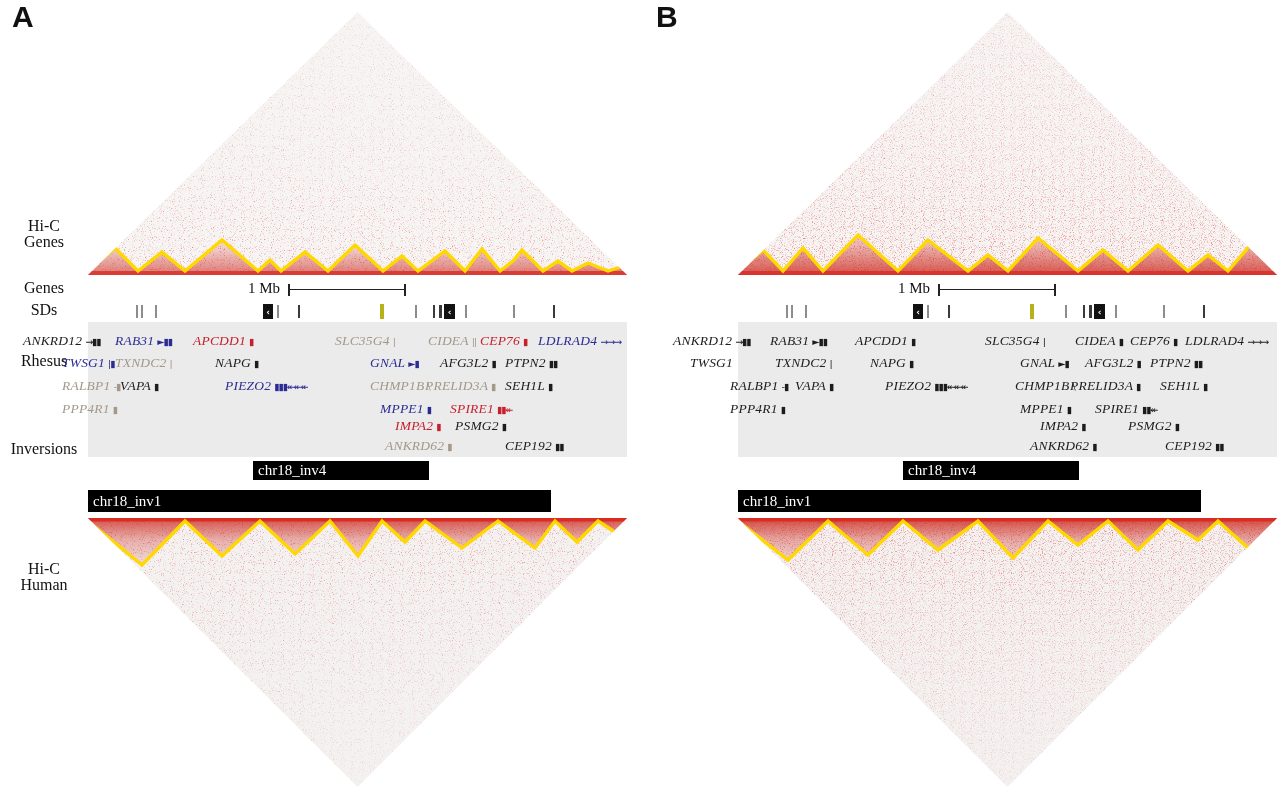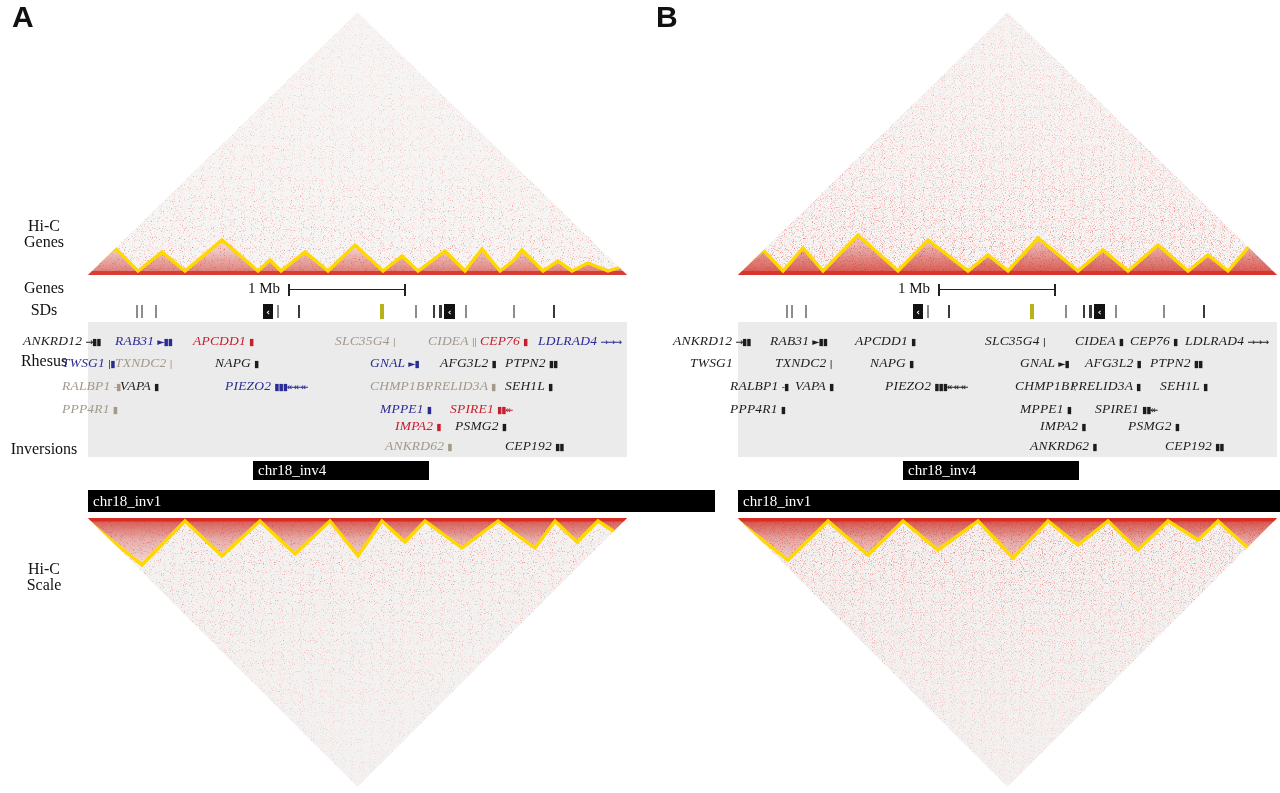--- a/index.html
+++ b/index.html
@@ -38,7 +38,7 @@
   .inv{position:absolute;background:#000;color:#fff;font-size:15px;
        display:flex;align-items:center;padding-left:5px;box-sizing:border-box;}
   .inv4{left:165px;top:461px;width:176px;height:19px;}
-  .inv1{left:0;top:490px;width:627px;height:22px;align-items:center;}
+  .inv1{left:0;top:490px;width:463px;height:22px;align-items:center;}
 </style>
 </head>
 <body>

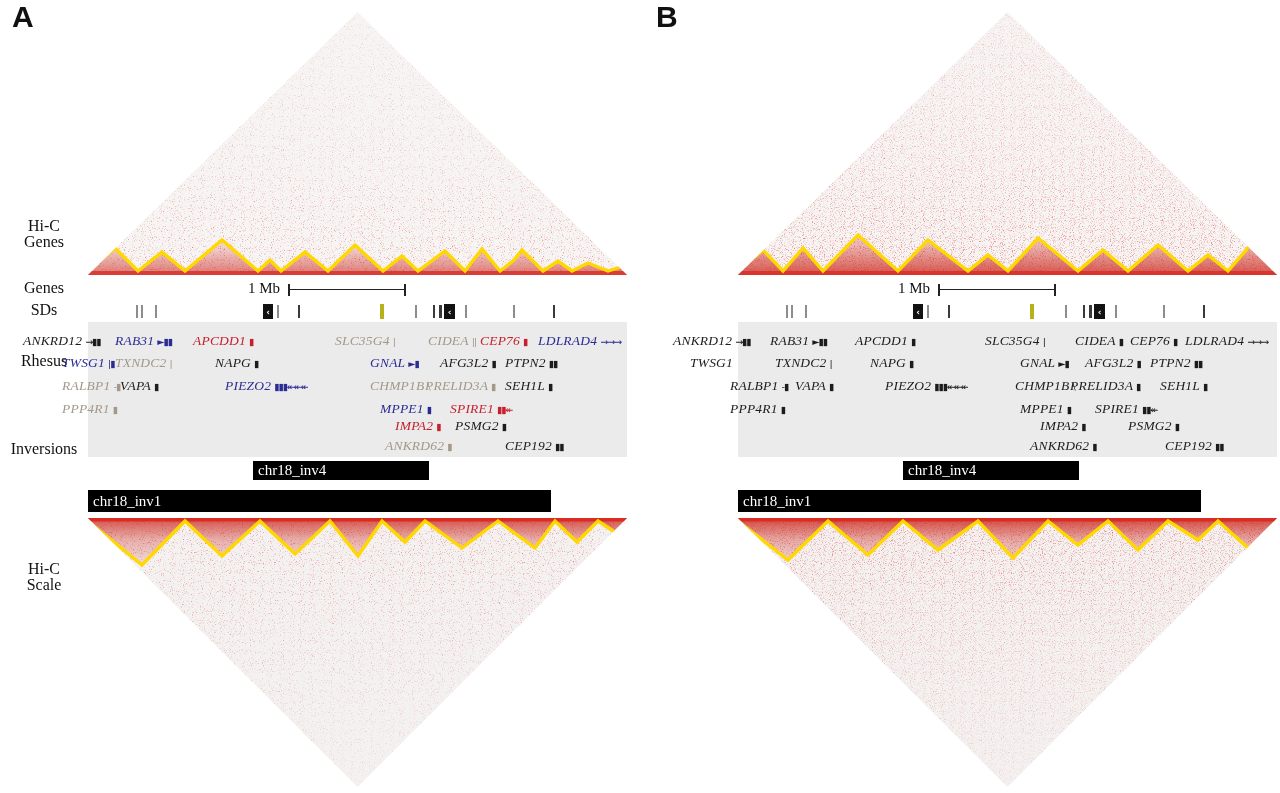--- a/index.html
+++ b/index.html
@@ -71,7 +71,7 @@
   <div class="rl" style="top:441px">Inversions</div>
   <div class="rl" style="top:561px">
     <span>Hi-C</span>
-    <span>Scale</span>
+    <span>Human</span>
   </div>
 
   <div class="panel" style="left:88px">

